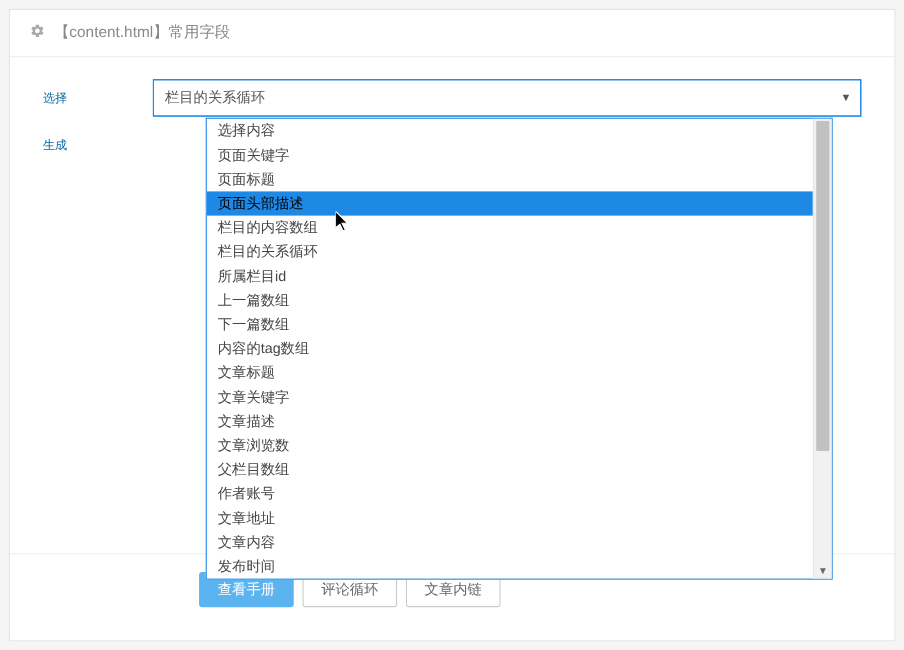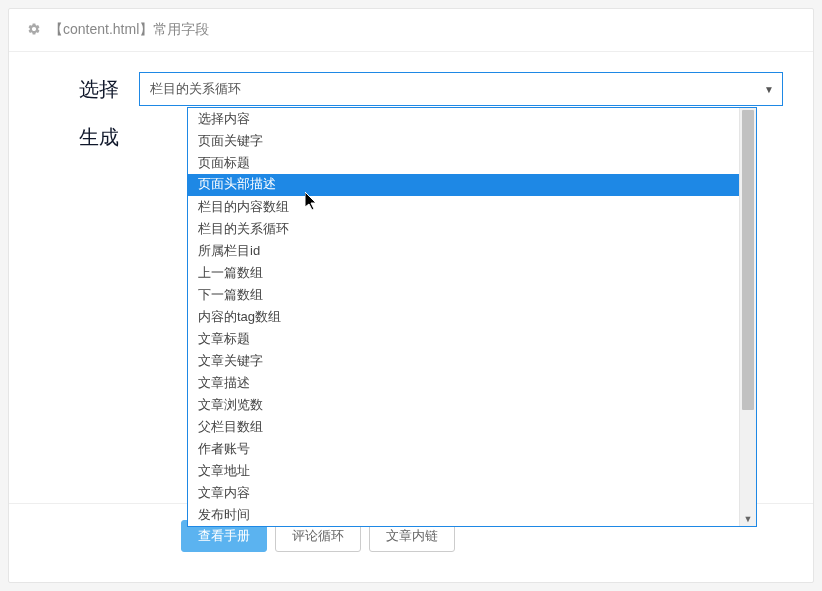--- a/index.html
+++ b/index.html
@@ -22,7 +22,6 @@
       padding: 12px 18px;
       border-bottom: 1px solid #eee;
       display: flex;
-      align-items: center;
       color: #888;
       font-size: 14px;
     }

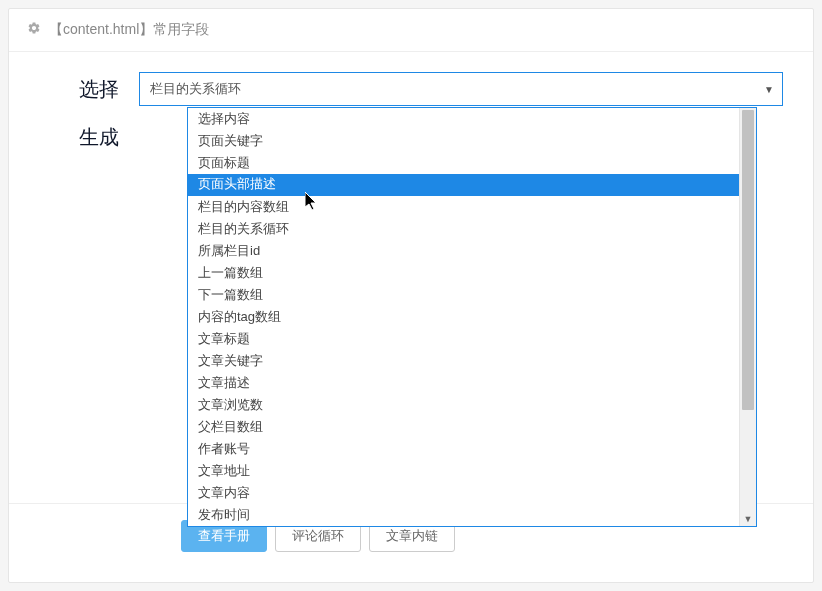--- a/index.html
+++ b/index.html
@@ -41,10 +41,10 @@
     }
     .form-label {
       width: 100px;
-      text-align: right;
+      text-align: left;
       padding-right: 20px;
-      color: #0f172a;
-      font-size: 20px;
+      color: #0369a1;
+      font-size: 11px;
     }
     .select-box {
       flex: 1;

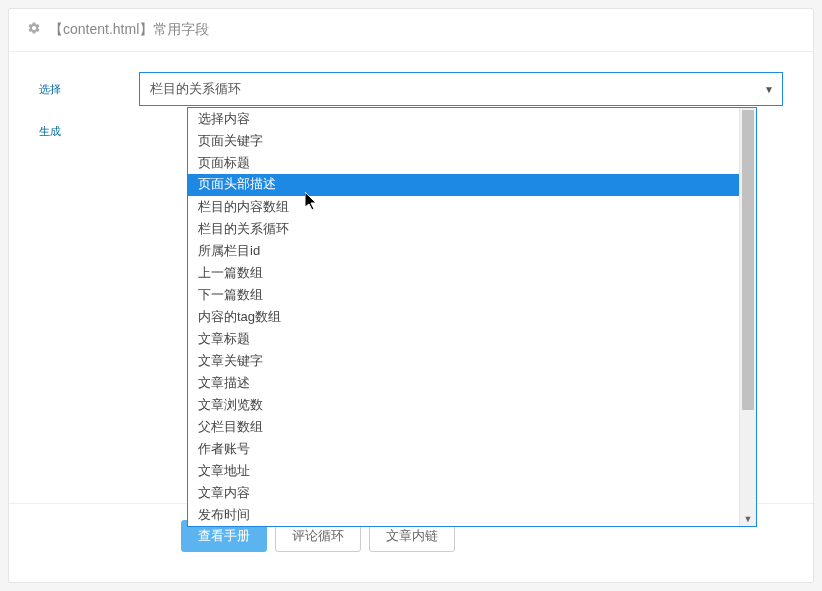--- a/index.html
+++ b/index.html
@@ -89,8 +89,7 @@
     }
     .dropdown-option.highlighted {
       background: #1e88e5;
-      color: #ffffff;
-      font-family: Liberation Mono, monospace;
+      color: #000000;
     }
     .dropdown-scrollbar {
       width: 17px;

